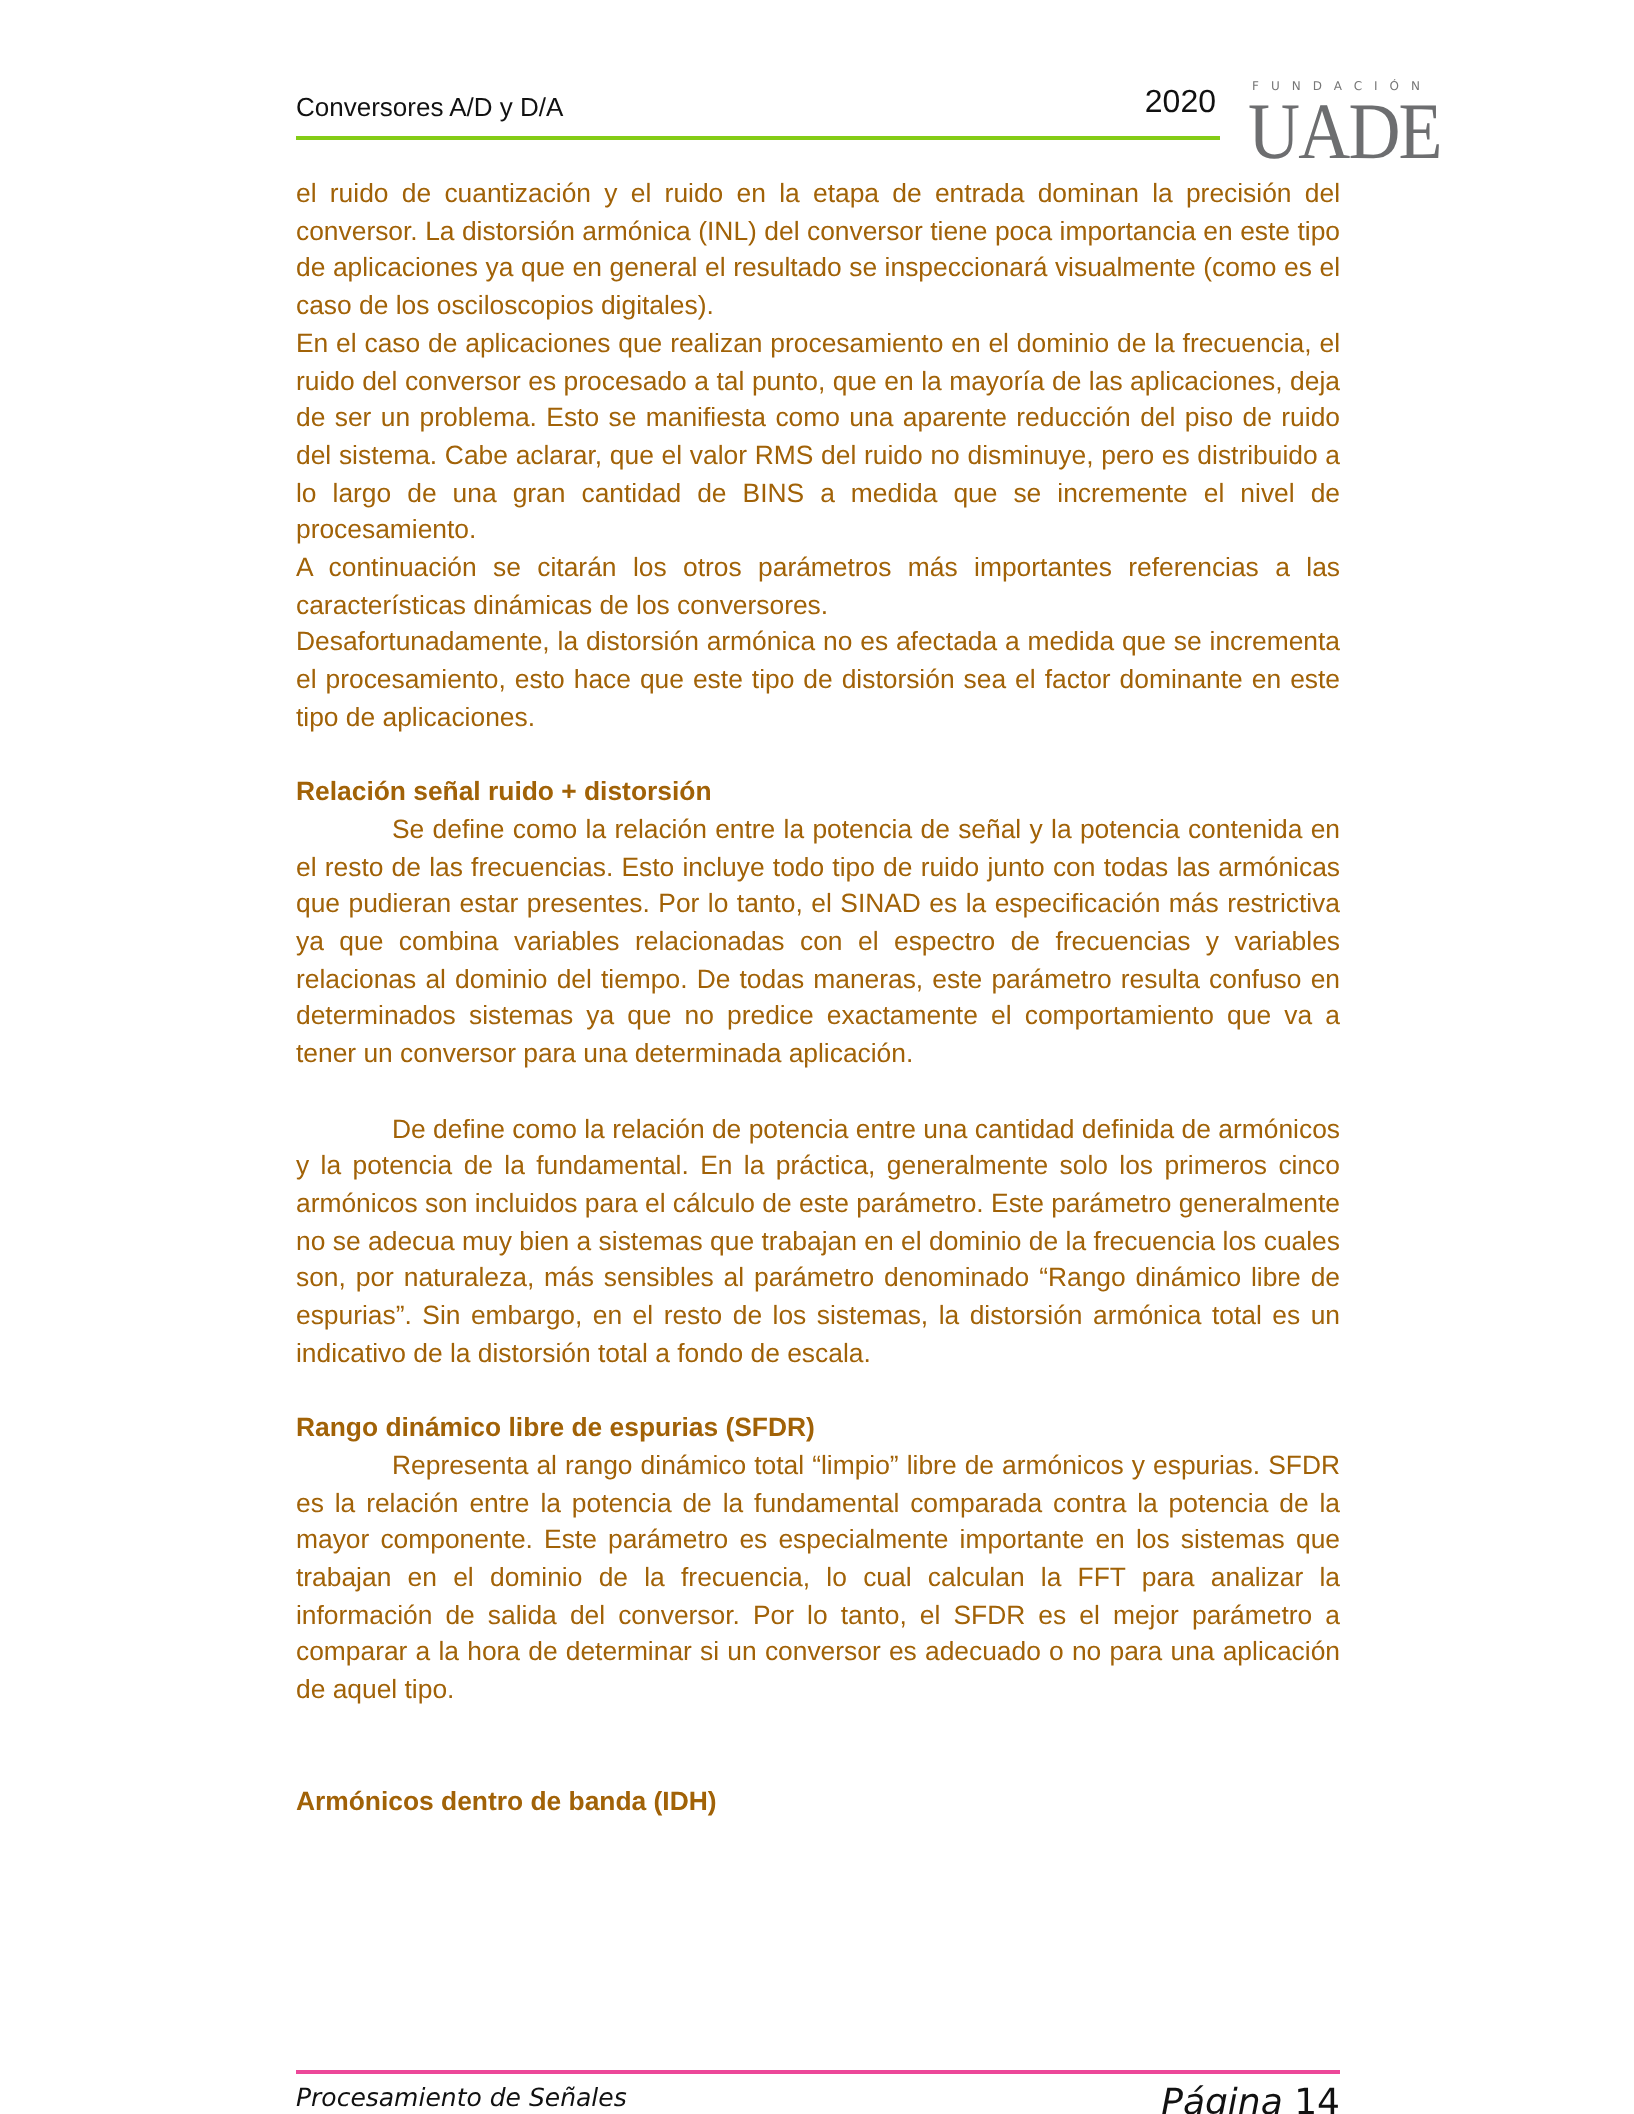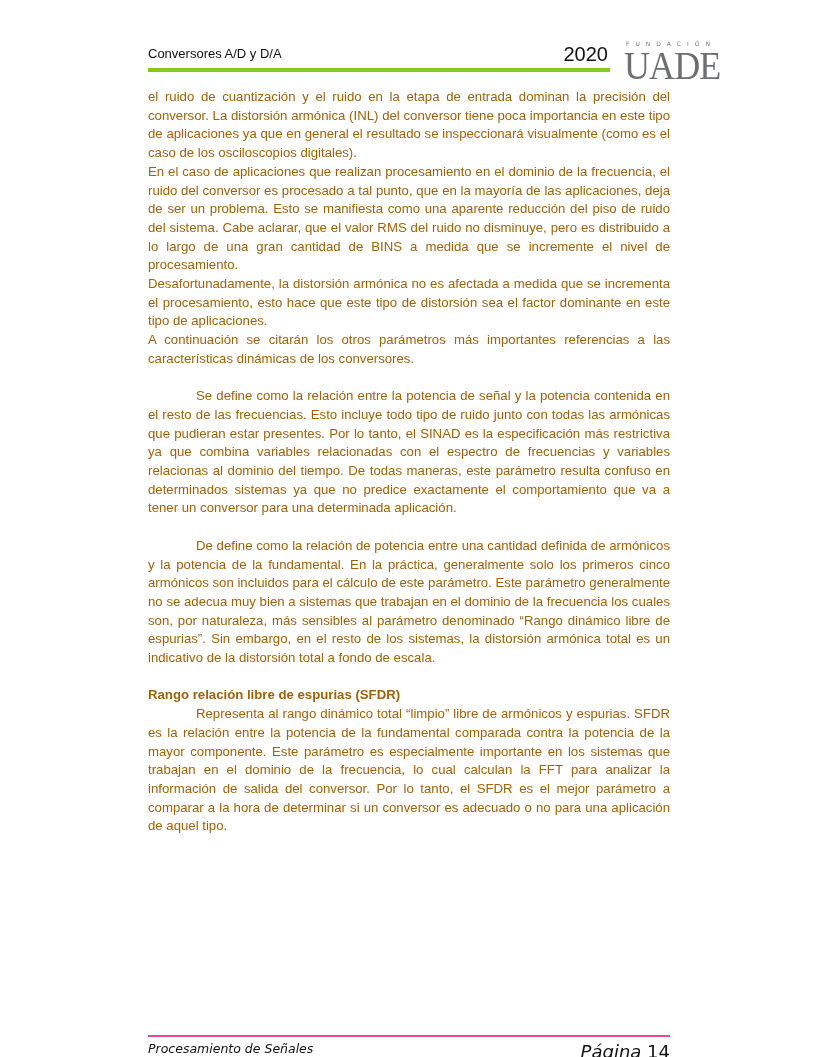--- a/index.html
+++ b/index.html
@@ -5,7 +5,7 @@
   html, body { margin: 0; padding: 0; background: #ffffff; }
   body { width: 817px; height: 1057px; position: relative; overflow: hidden; }
   .page { position: absolute; left: 0; top: 0; width: 817px; height: 1057px; background: #fff; }
-  .header { position: absolute; left: 148px; top: 44px; width: 462px; height: 24px; border-bottom: 4px solid #84cc16; }
+  .header { position: absolute; left: 148px; top: 44px; width: 462px; height: 24px; border-bottom: 2px solid #84cc16; }
   .header-title { position: absolute; left: 0; top: 2px; font-family: "Liberation Sans", sans-serif; font-size: 13px; color: #111; }
   .header-year { position: absolute; right: 2px; top: -1px; font-family: "Liberation Sans", sans-serif; font-size: 20px; color: #111; }
   .logo { position: absolute; left: 624px; top: 40px; width: 92px; height: 46px; text-decoration: underline; }

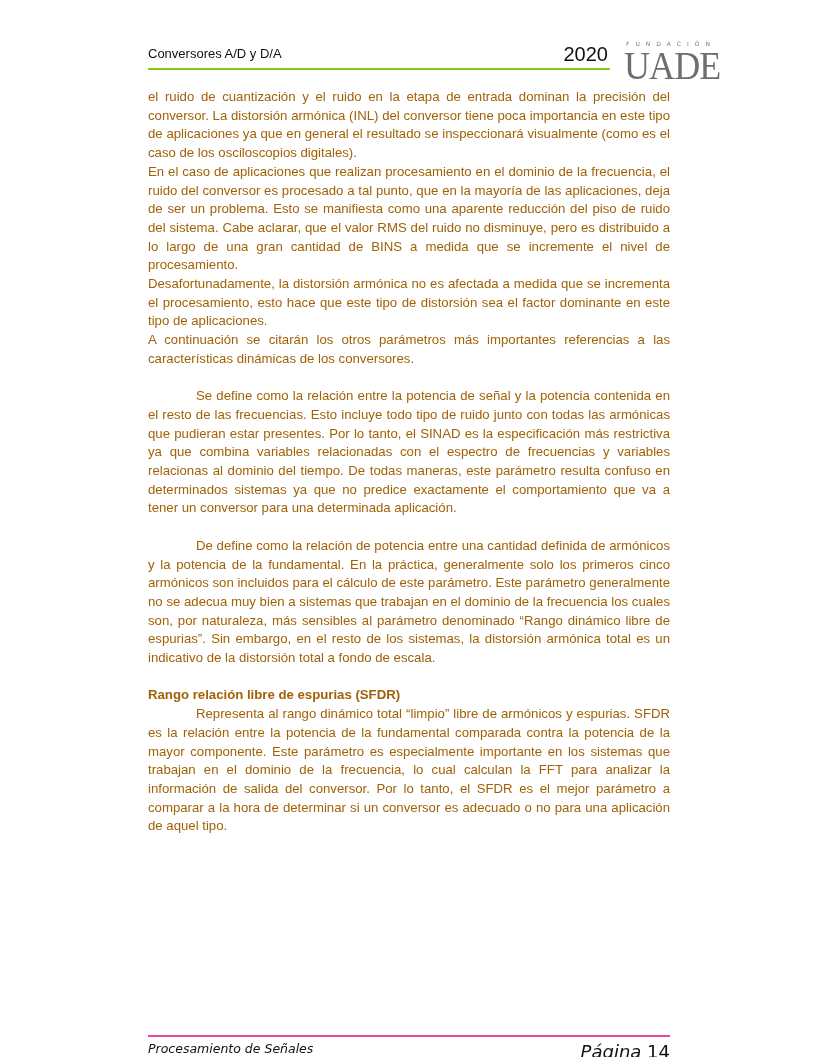--- a/index.html
+++ b/index.html
@@ -7,7 +7,7 @@
   .page { position: absolute; left: 0; top: 0; width: 817px; height: 1057px; background: #fff; }
   .header { position: absolute; left: 148px; top: 44px; width: 462px; height: 24px; border-bottom: 2px solid #84cc16; }
   .header-title { position: absolute; left: 0; top: 2px; font-family: "Liberation Sans", sans-serif; font-size: 13px; color: #111; }
-  .header-year { position: absolute; right: 2px; top: -1px; font-family: "Liberation Sans", sans-serif; font-size: 20px; color: #111; }
+  .header-year { position: absolute; right: 2px; top: -1px; font-family: "Liberation Sans", sans-serif; font-size: 16px; color: #111; }
   .logo { position: absolute; left: 624px; top: 40px; width: 92px; height: 46px; text-decoration: underline; }
   .logo-top { position: absolute; left: 2px; top: 0; width: 90px; font-family: "DejaVu Sans", sans-serif; font-size: 6px; letter-spacing: 6px; color: #777; white-space: nowrap; }
   .logo-main { position: absolute; left: 0; top: 6px; font-family: "Liberation Serif", serif; font-size: 40px; line-height: 40px; color: #6d6e70; transform: scaleX(0.9); transform-origin: left top; letter-spacing: -1px; }

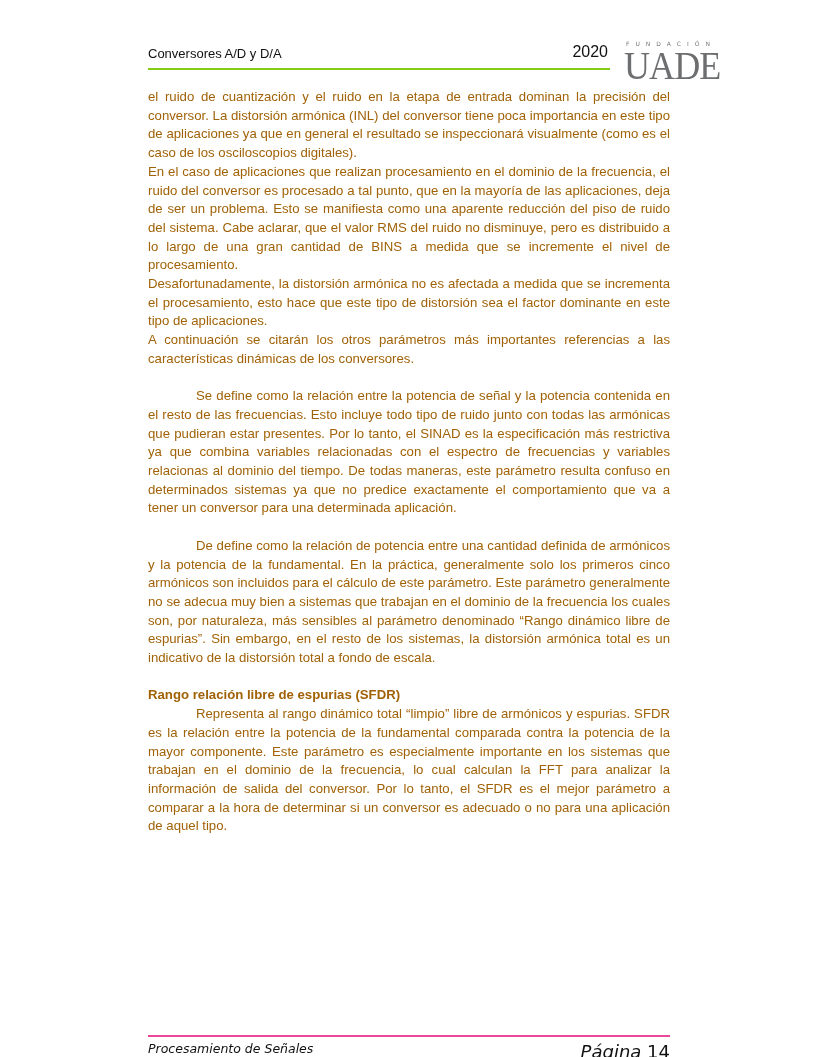--- a/index.html
+++ b/index.html
@@ -40,8 +40,8 @@
   <div class="content">
     <p>el ruido de cuantización y el ruido en la etapa de entrada dominan la precisión del conversor. La distorsión armónica (INL) del conversor tiene poca importancia en este tipo de aplicaciones ya que en general el resultado se inspeccionará visualmente (como es el caso de los osciloscopios digitales).</p>
     <p>En el caso de aplicaciones que realizan procesamiento en el dominio de la frecuencia, el ruido del conversor es procesado a tal punto, que en la mayoría de las aplicaciones, deja de ser un problema. Esto se manifiesta como una aparente reducción del piso de ruido del sistema. Cabe aclarar, que el valor RMS del ruido no disminuye, pero es distribuido a lo largo de una gran cantidad de BINS a medida que se incremente el nivel de procesamiento.</p>
+    <p>A continuación se citarán los otros parámetros más importantes referencias a las características dinámicas de los conversores.</p>
     <p>Desafortunadamente, la distorsión armónica no es afectada a medida que se incrementa el procesamiento, esto hace que este tipo de distorsión sea el factor dominante en este tipo de aplicaciones.</p>
-    <p>A continuación se citarán los otros parámetros más importantes referencias a las características dinámicas de los conversores.</p>
 
     <div class="gap"></div>
     <p class="indent">Se define como la relación entre la potencia de señal y la potencia contenida en el resto de las frecuencias. Esto incluye todo tipo de ruido junto con todas las armónicas que pudieran estar presentes. Por lo tanto, el SINAD es la especificación más restrictiva ya que combina variables relacionadas con el espectro de frecuencias y variables relacionas al dominio del tiempo. De todas maneras, este parámetro resulta confuso en determinados sistemas ya que no predice exactamente el comportamiento que va a tener un conversor para una determinada aplicación.</p>

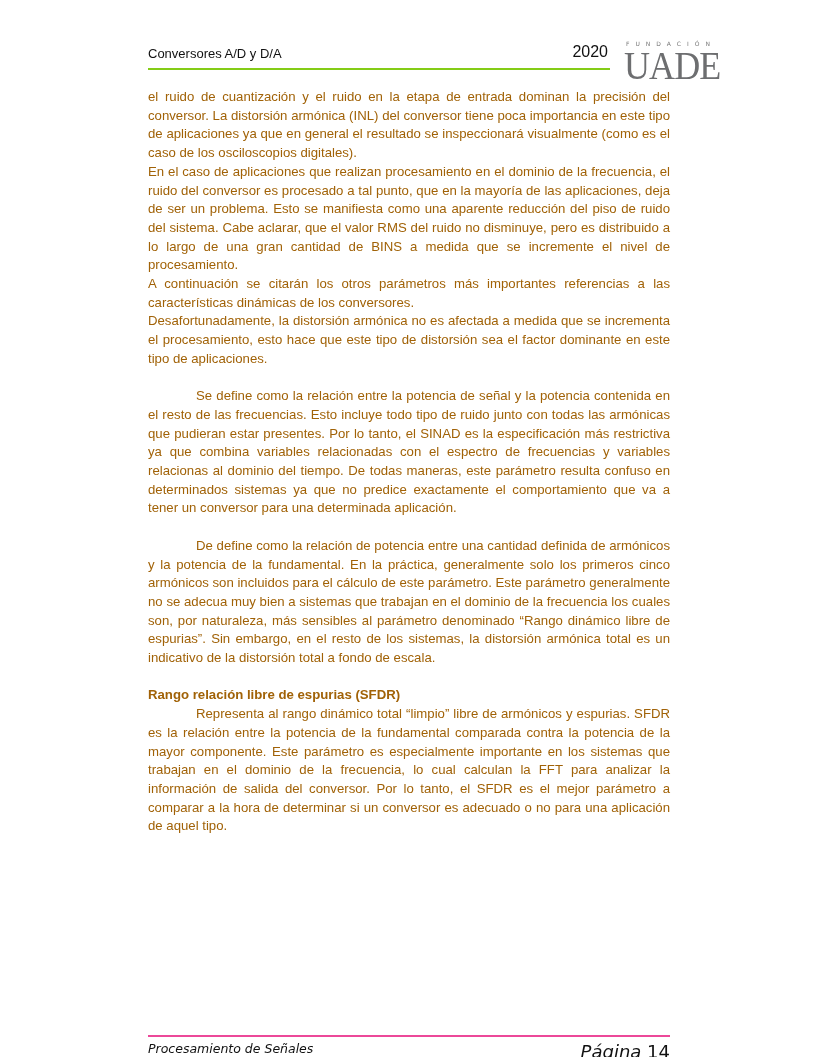--- a/index.html
+++ b/index.html
@@ -44,6 +44,7 @@
     <p>Desafortunadamente, la distorsión armónica no es afectada a medida que se incrementa el procesamiento, esto hace que este tipo de distorsión sea el factor dominante en este tipo de aplicaciones.</p>
 
     <div class="gap"></div>
+    <p class="heading">Relación señal ruido + distorsión</p>
     <p class="indent">Se define como la relación entre la potencia de señal y la potencia contenida en el resto de las frecuencias. Esto incluye todo tipo de ruido junto con todas las armónicas que pudieran estar presentes. Por lo tanto, el SINAD es la especificación más restrictiva ya que combina variables relacionadas con el espectro de frecuencias y variables relacionas al dominio del tiempo. De todas maneras, este parámetro resulta confuso en determinados sistemas ya que no predice exactamente el comportamiento que va a tener un conversor para una determinada aplicación.</p>
 
     <div class="gap"></div>

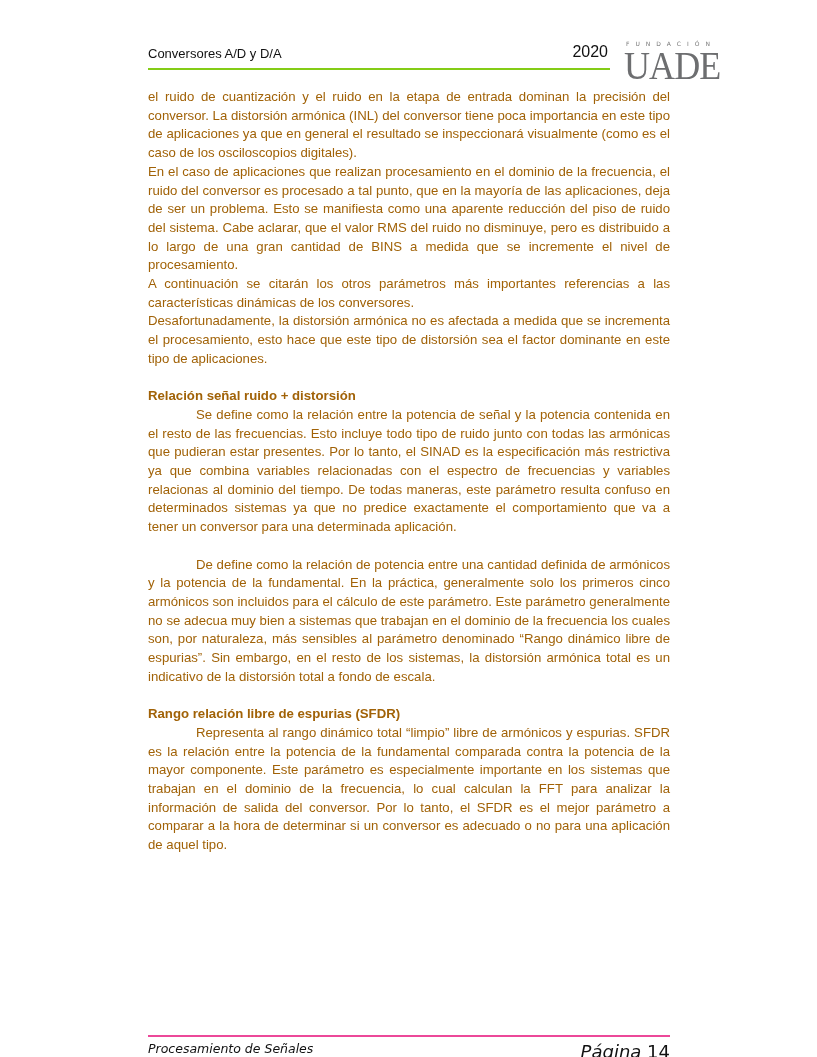--- a/index.html
+++ b/index.html
@@ -51,7 +51,7 @@
     <p class="indent">De define como la relación de potencia entre una cantidad definida de armónicos y la potencia de la fundamental. En la práctica, generalmente solo los primeros cinco armónicos son incluidos para el cálculo de este parámetro. Este parámetro generalmente no se adecua muy bien a sistemas que trabajan en el dominio de la frecuencia los cuales son, por naturaleza, más sensibles al parámetro denominado “Rango dinámico libre de espurias”. Sin embargo, en el resto de los sistemas, la distorsión armónica total es un indicativo de la distorsión total a fondo de escala.</p>
 
     <div class="gap"></div>
-    <p class="heading">Rango relación libre de espurias (SFDR)</p>
+    <p class="heading">Rango dinámico libre de espurias (SFDR)</p>
     <p class="indent">Representa al rango dinámico total “limpio” libre de armónicos y espurias. SFDR es la relación entre la potencia de la fundamental comparada contra la potencia de la mayor componente. Este parámetro es especialmente importante en los sistemas que trabajan en el dominio de la frecuencia, lo cual calculan la FFT para analizar la información de salida del conversor. Por lo tanto, el SFDR es el mejor parámetro a comparar a la hora de determinar si un conversor es adecuado o no para una aplicación de aquel tipo.</p>
 
     <div class="gap2"></div>

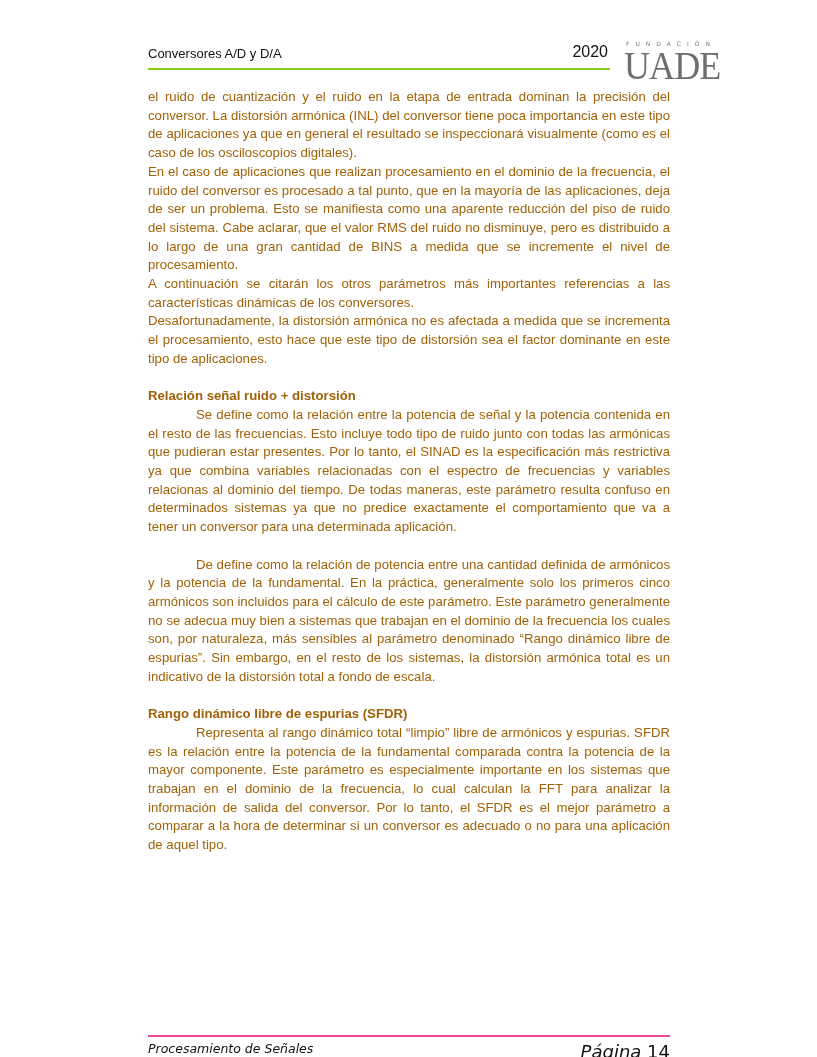--- a/index.html
+++ b/index.html
@@ -55,6 +55,7 @@
     <p class="indent">Representa al rango dinámico total “limpio” libre de armónicos y espurias. SFDR es la relación entre la potencia de la fundamental comparada contra la potencia de la mayor componente. Este parámetro es especialmente importante en los sistemas que trabajan en el dominio de la frecuencia, lo cual calculan la FFT para analizar la información de salida del conversor. Por lo tanto, el SFDR es el mejor parámetro a comparar a la hora de determinar si un conversor es adecuado o no para una aplicación de aquel tipo.</p>
 
     <div class="gap2"></div>
+    <p class="heading">Armónicos dentro de banda (IDH)</p>
   </div>
 
   <div class="footer">

